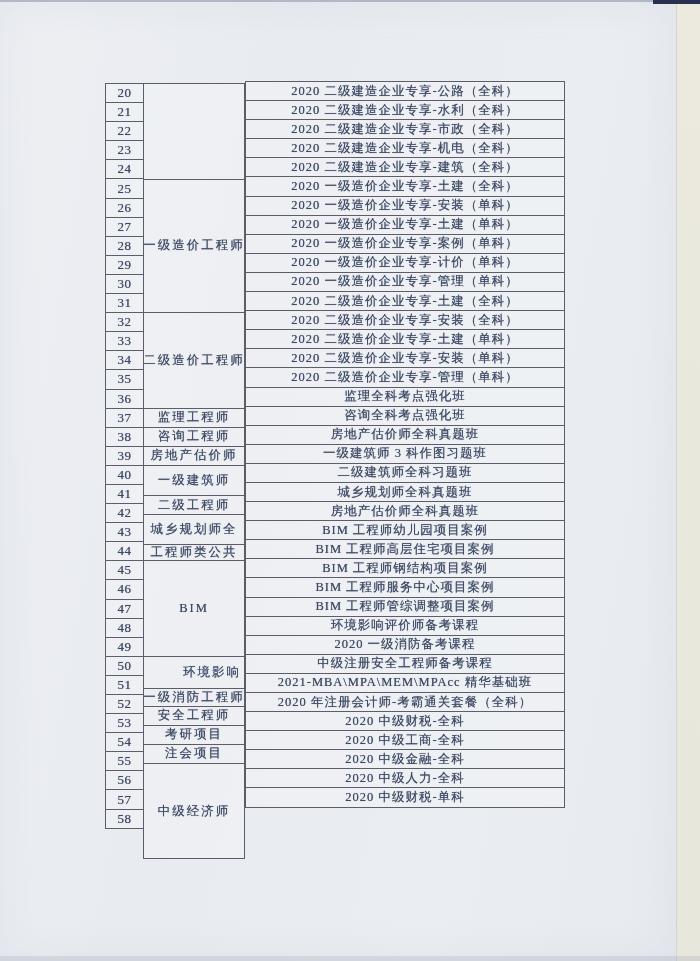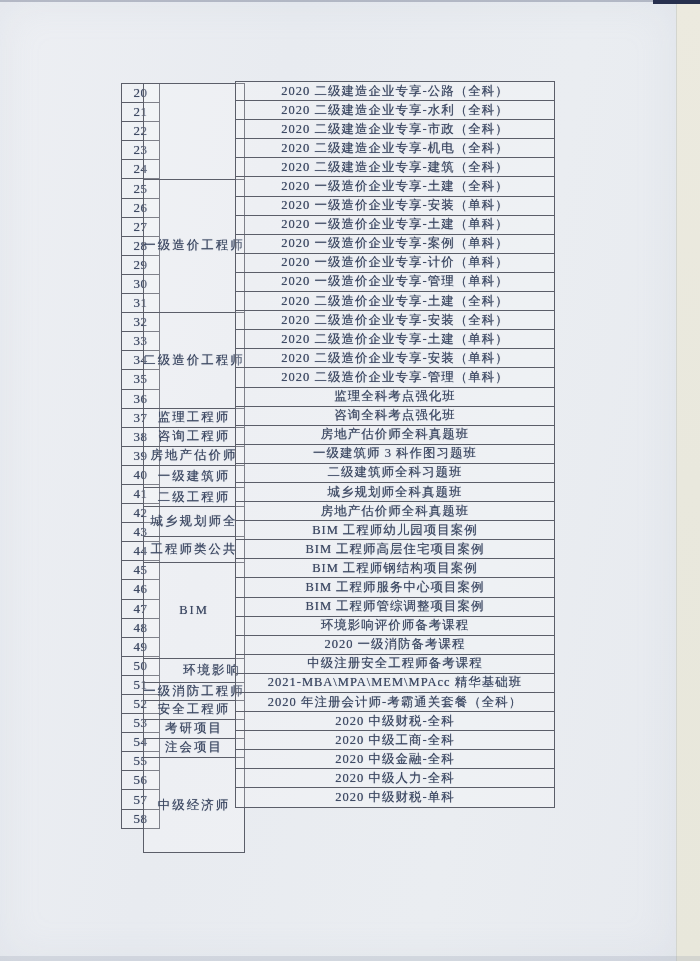--- a/index.html
+++ b/index.html
@@ -34,7 +34,7 @@
     position:absolute;left:105px;top:83px;width:460px;height:786px;
   }
   .tcol{position:absolute;top:0;}
-  .col-num{left:16px;width:39px;}
+  .col-num{left:0;width:39px;}
   .col-cat{left:38px;width:102px;}
   .col-course{left:130px;width:320px;top:-2px;}
   .cell{

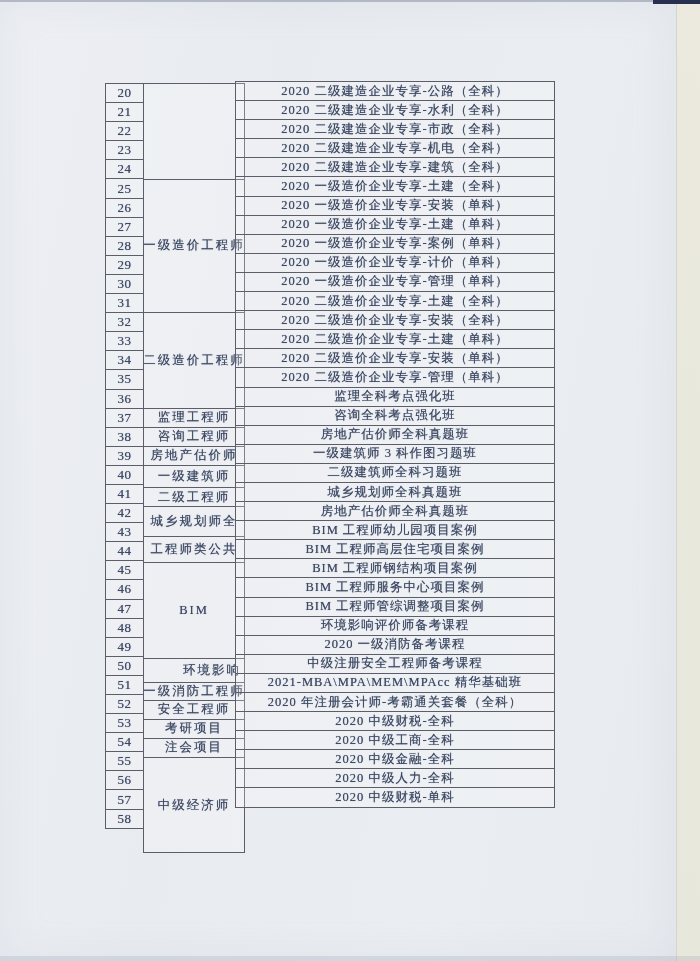--- a/index.html
+++ b/index.html
@@ -36,7 +36,7 @@
   .tcol{position:absolute;top:0;}
   .col-num{left:0;width:39px;}
   .col-cat{left:38px;width:102px;}
-  .col-course{left:130px;width:320px;top:-2px;}
+  .col-course{left:140px;width:320px;top:-2px;}
   .cell{
     box-sizing:border-box;
     border:1px solid #5b5e69;

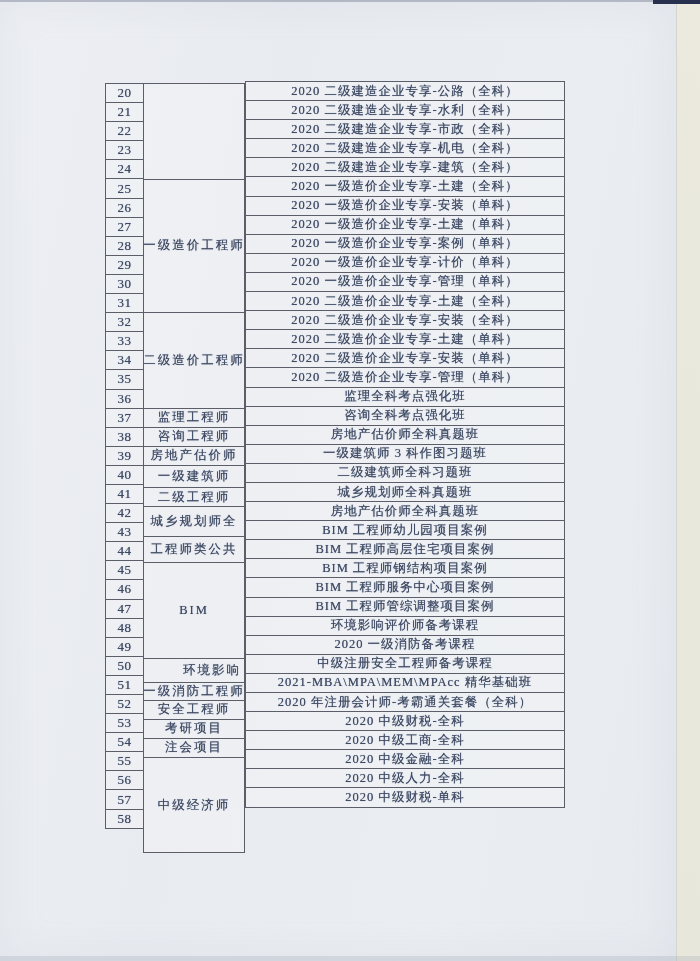--- a/index.html
+++ b/index.html
@@ -109,7 +109,7 @@
       <div class="cell cat-cell" style="height: 20.1px;">监理工程师</div>
       <div class="cell cat-cell" style="height: 20.1px;">咨询工程师</div>
       <div class="cell cat-cell" style="height: 20.1px;">房地产估价师</div>
-      <div class="cell cat-cell" style="height: 23px;">一级建筑师</div>
+      <div class="cell cat-cell" style="height: 31px;">一级建筑师</div>
       <div class="cell cat-cell" style="height: 20.1px;">二级工程师</div>
       <div class="cell cat-cell" style="height: 31px;">城乡规划师全</div>
       <div class="cell cat-cell" style="height: 27px;">工程师类公共</div>

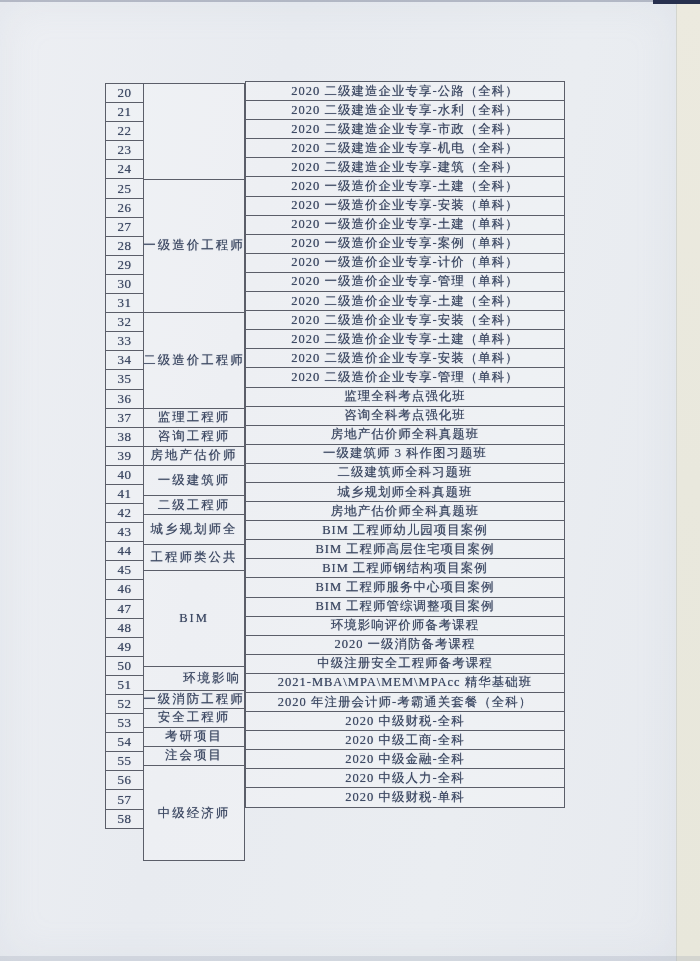--- a/index.html
+++ b/index.html
@@ -112,7 +112,7 @@
       <div class="cell cat-cell" style="height: 31px;">一级建筑师</div>
       <div class="cell cat-cell" style="height: 20.1px;">二级工程师</div>
       <div class="cell cat-cell" style="height: 31px;">城乡规划师全</div>
-      <div class="cell cat-cell" style="height: 27px;">工程师类公共</div>
+      <div class="cell cat-cell" style="height: 17px;">工程师类公共</div>
       <div class="cell cat-cell" style="height: 96.5px;">BIM</div>
       <div class="cell cat-cell" style="height: 25px; padding-left: 36px;">环境影响</div>
       <div class="cell cat-cell" style="height: 19px;">一级消防工程师</div>

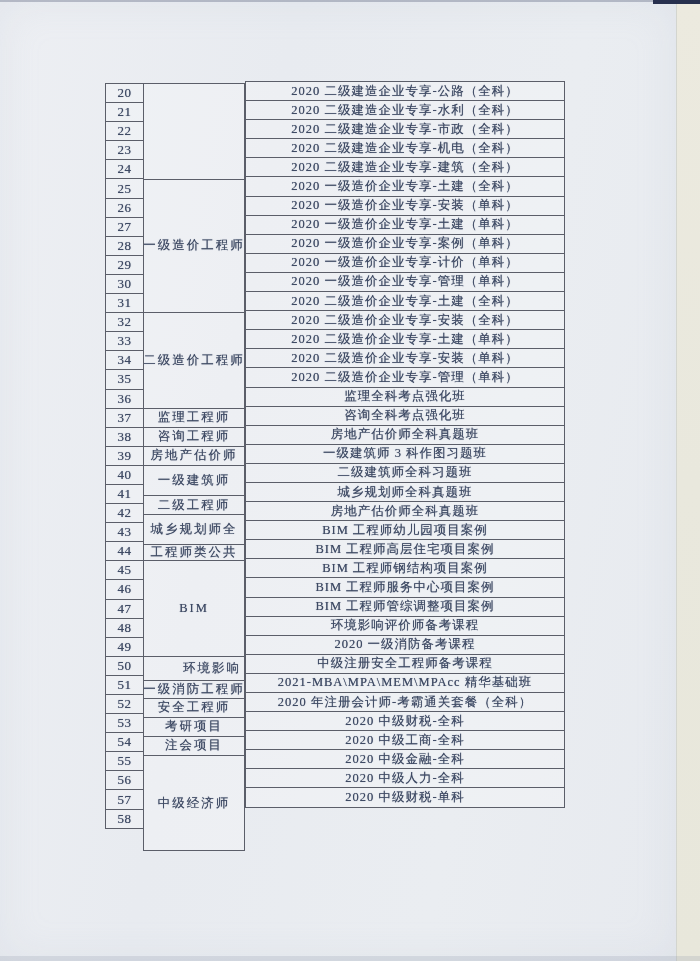--- a/index.html
+++ b/index.html
@@ -114,7 +114,7 @@
       <div class="cell cat-cell" style="height: 31px;">城乡规划师全</div>
       <div class="cell cat-cell" style="height: 17px;">工程师类公共</div>
       <div class="cell cat-cell" style="height: 96.5px;">BIM</div>
-      <div class="cell cat-cell" style="height: 25px; padding-left: 36px;">环境影响</div>
+      <div class="cell cat-cell" style="height: 33px; padding-left: 36px;">环境影响</div>
       <div class="cell cat-cell" style="height: 19px;">一级消防工程师</div>
       <div class="cell cat-cell" style="height: 20.1px;">安全工程师</div>
       <div class="cell cat-cell" style="height: 20.1px;">考研项目</div>

